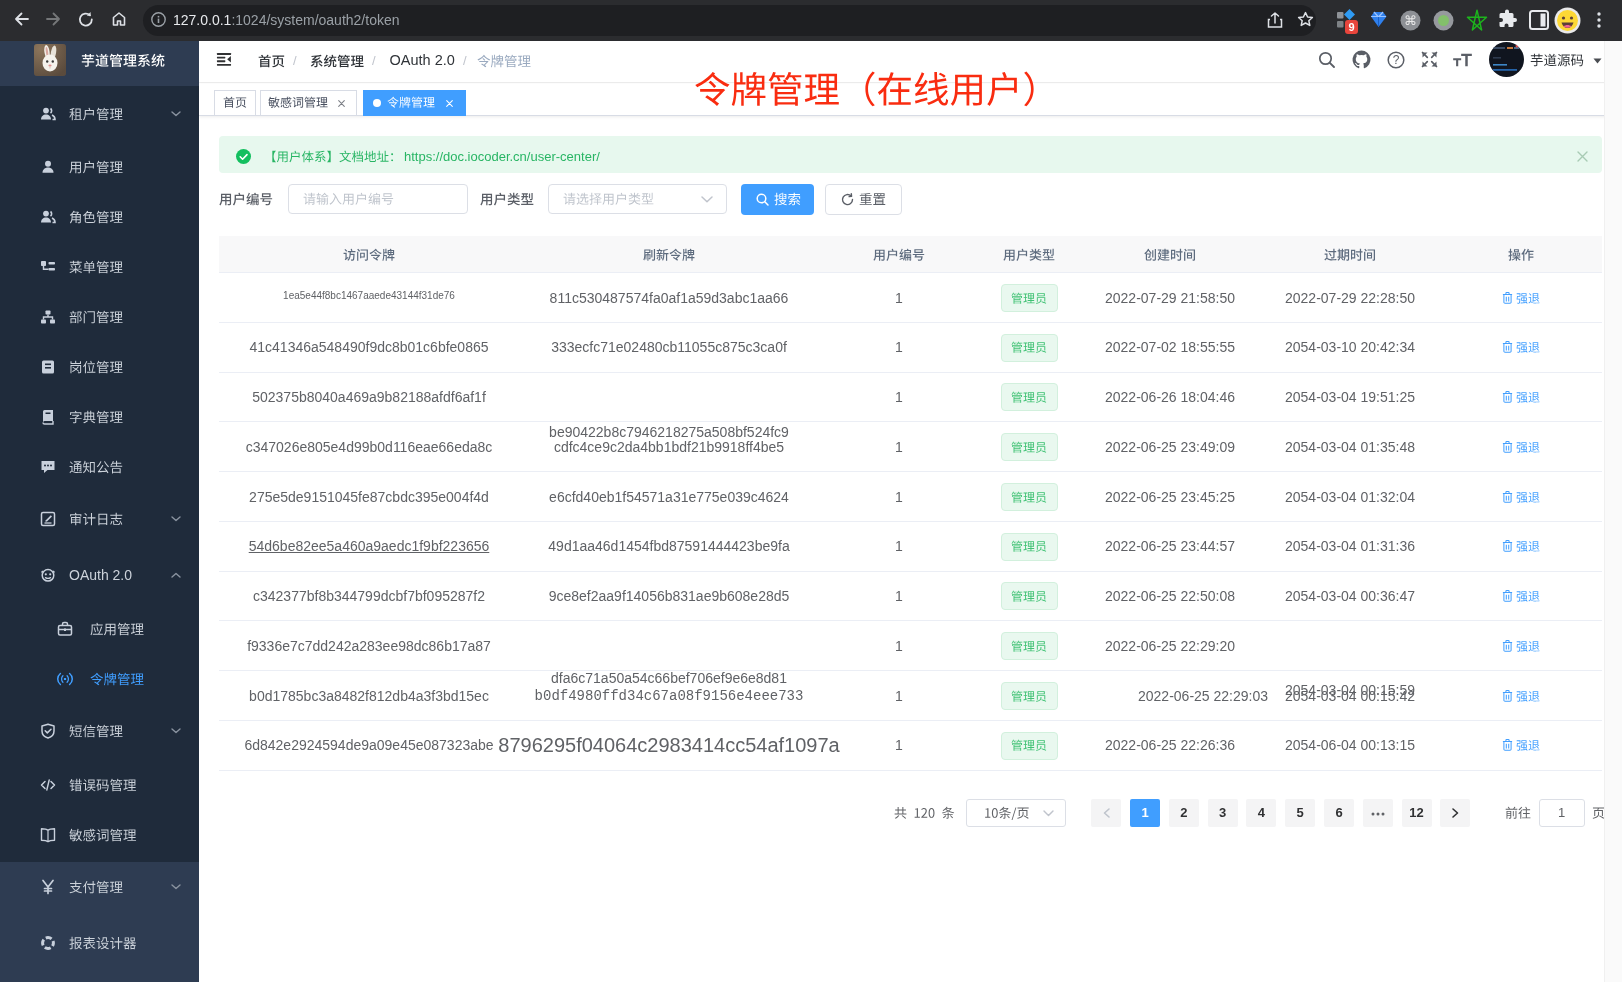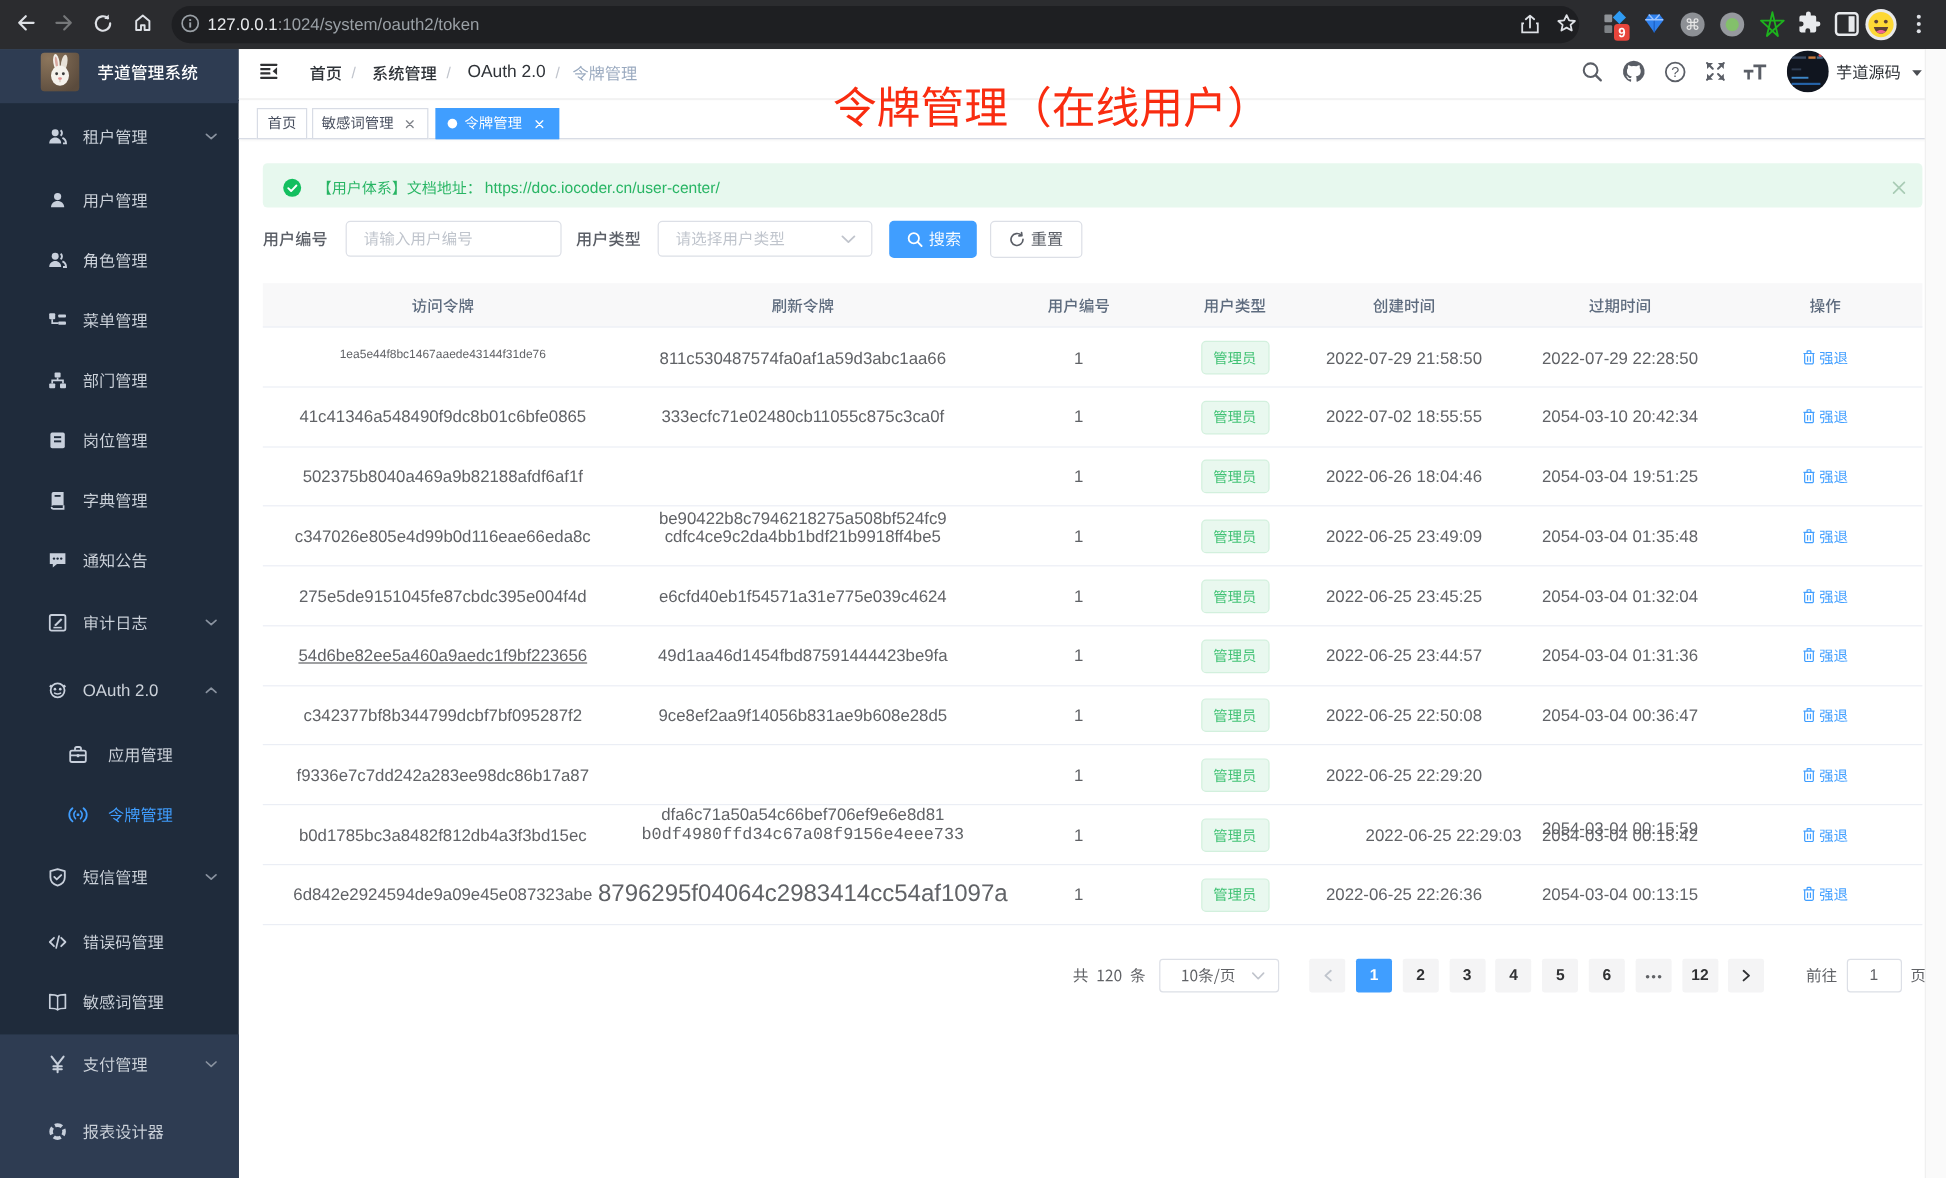--- a/index.html
+++ b/index.html
@@ -964,7 +964,7 @@
     </g>
   </svg>
 <div class="lat" style="left:1170.0px;top:737.2px;transform:translateX(-50%);font-weight:400;font-size:14.0px;font-family:'Liberation Sans',sans-serif;color:#606266;line-height:16.8px;">2022-06-25 22:26:36</div>
-<div class="lat" style="left:1350.0px;top:737.2px;transform:translateX(-50%);font-weight:400;font-size:14.0px;font-family:'Liberation Sans',sans-serif;color:#606266;line-height:16.8px;">2054-03-04 00:13:15</div>
+<div class="lat" style="left:1350.0px;top:737.2px;transform:translateX(-50%);font-weight:400;font-size:14.0px;font-family:'Liberation Sans',sans-serif;color:#606266;line-height:16.8px;">2054-06-04 00:13:15</div>
 <svg class="ic" style="left:1502.3px;top:739.4px" width="11" height="12" viewBox="0 0 11 13">
     <path d="M0.5 2.8h10M3.8 2.8V1.2a0.7 0.7 0 0 1 0.7-0.7h2a0.7 0.7 0 0 1 .7.7v1.6M1.6 2.8h7.8V11a1.2 1.2 0 0 1-1.2 1.2H2.8A1.2 1.2 0 0 1 1.6 11z" stroke="#409eff" stroke-width="1.1" fill="none"></path>
     <path d="M4.2 5.2v5M6.8 5.2v5" stroke="#409eff" stroke-width="1.1"></path>

